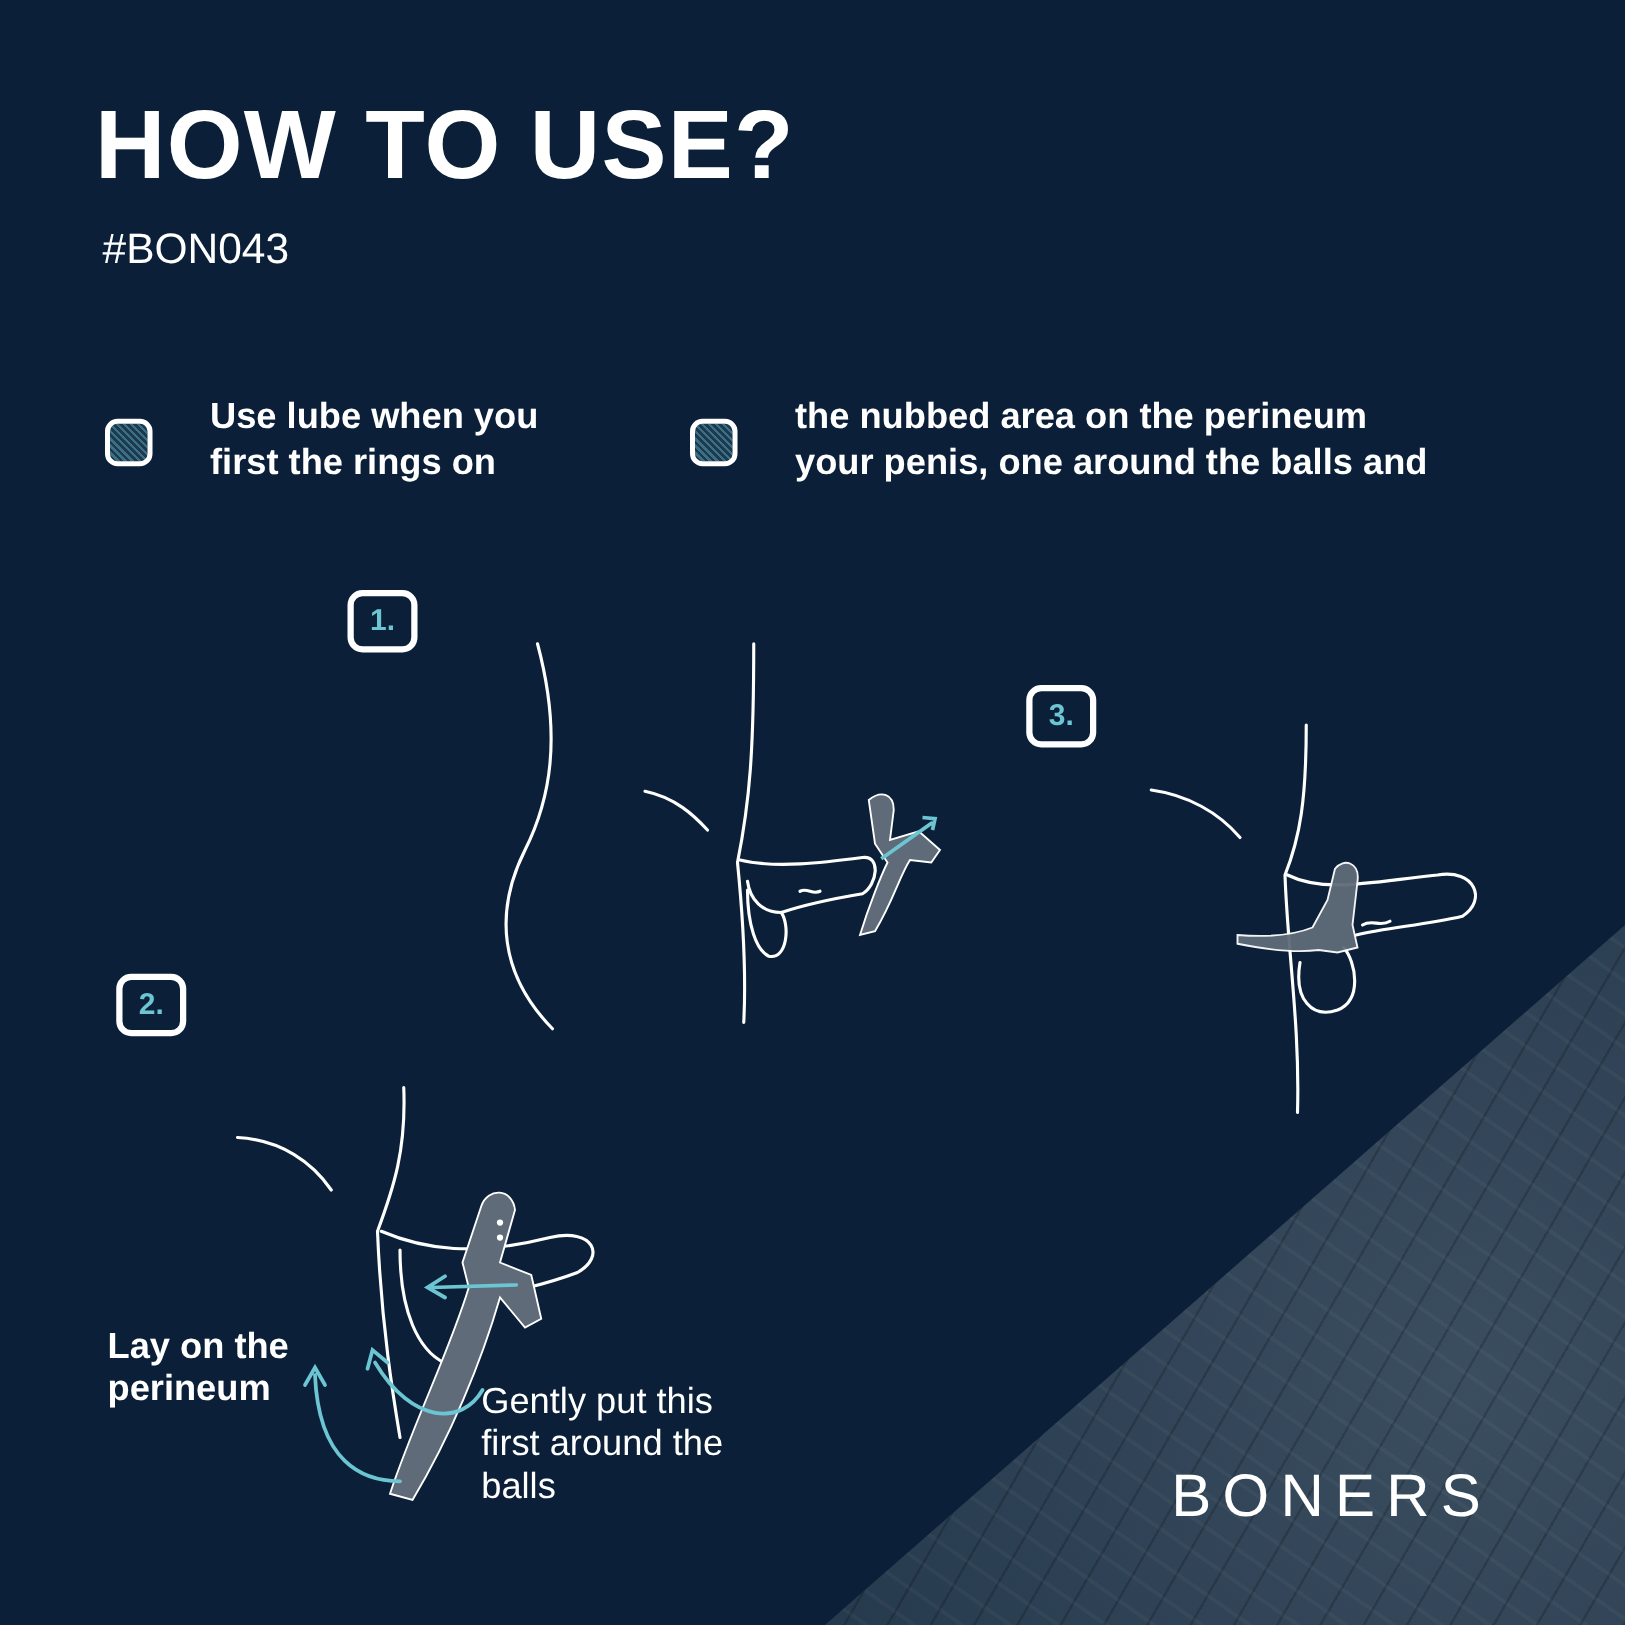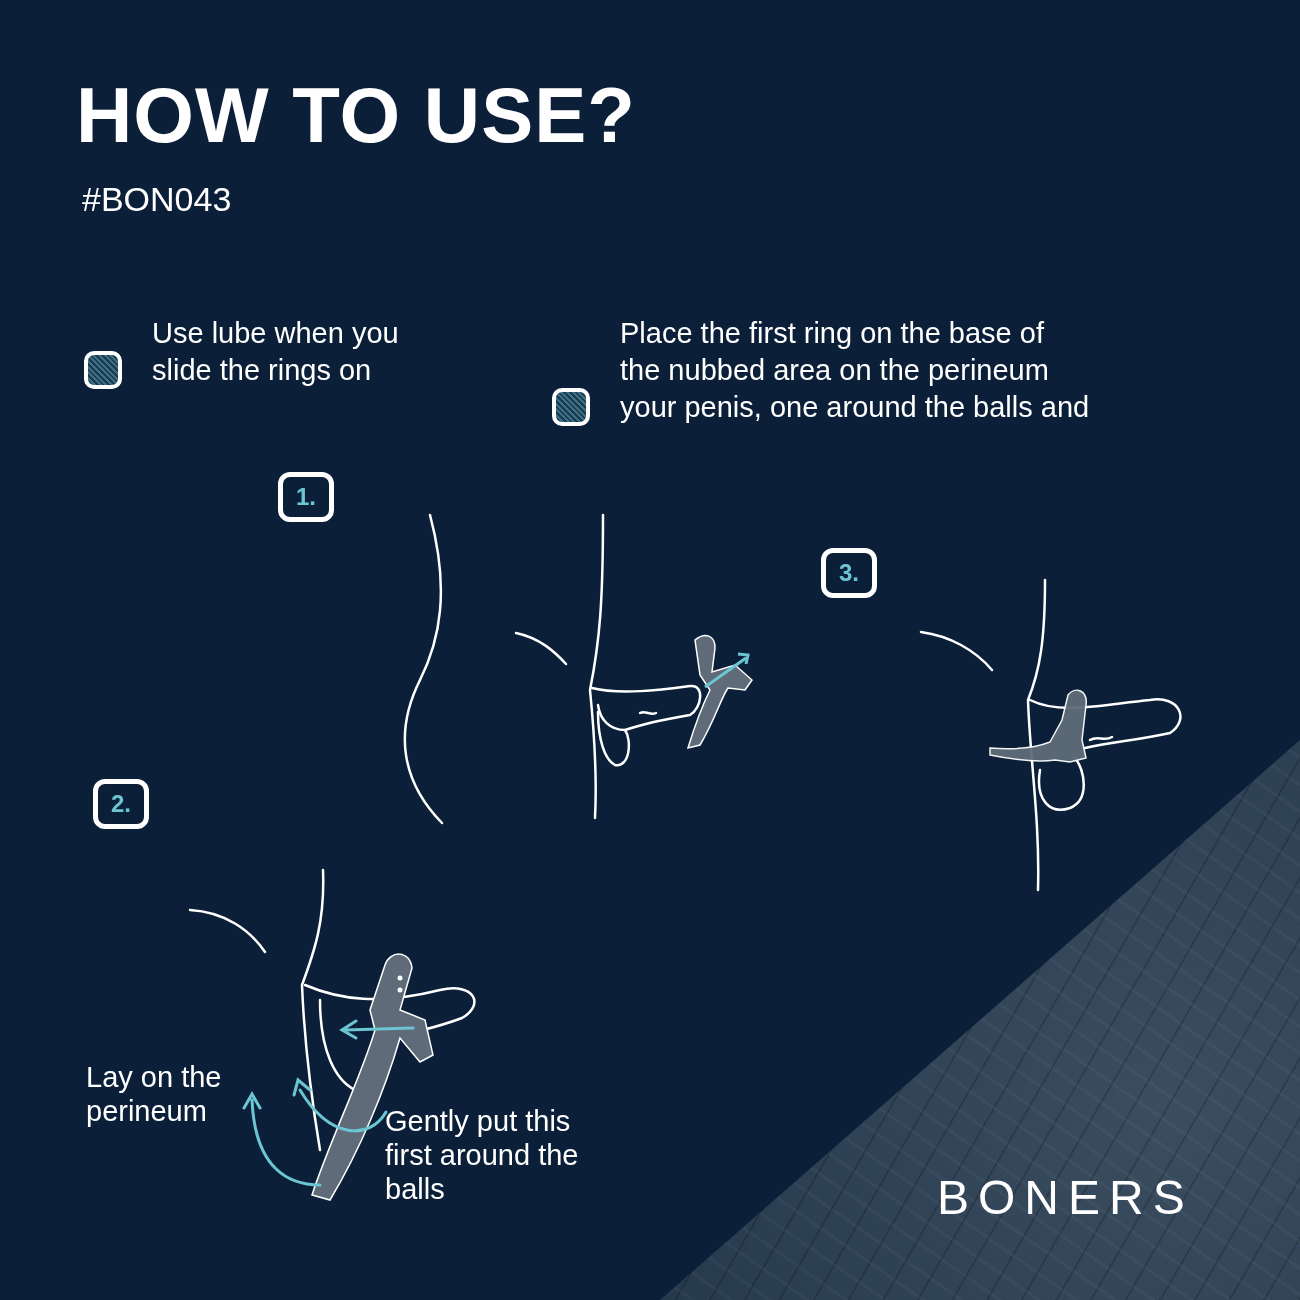--- a/index.html
+++ b/index.html
@@ -22,7 +22,7 @@
       font-size: 78px; font-weight: 700; letter-spacing: 1px; margin: 0;
     }
     .sku { position: absolute; left: 82px; top: 180px; font-size: 34px; text-align: center; }
-    .bullet { position: absolute; display: flex; align-items: flex-end; gap: 30px; }
+    .bullet { position: absolute; display: flex; align-items: center; gap: 46px; font-weight: bold; }
     .bullet-box {
       width: 30px; height: 30px; border: 4px solid #fff; border-radius: 10px; flex: none;
       margin-top: 3px;

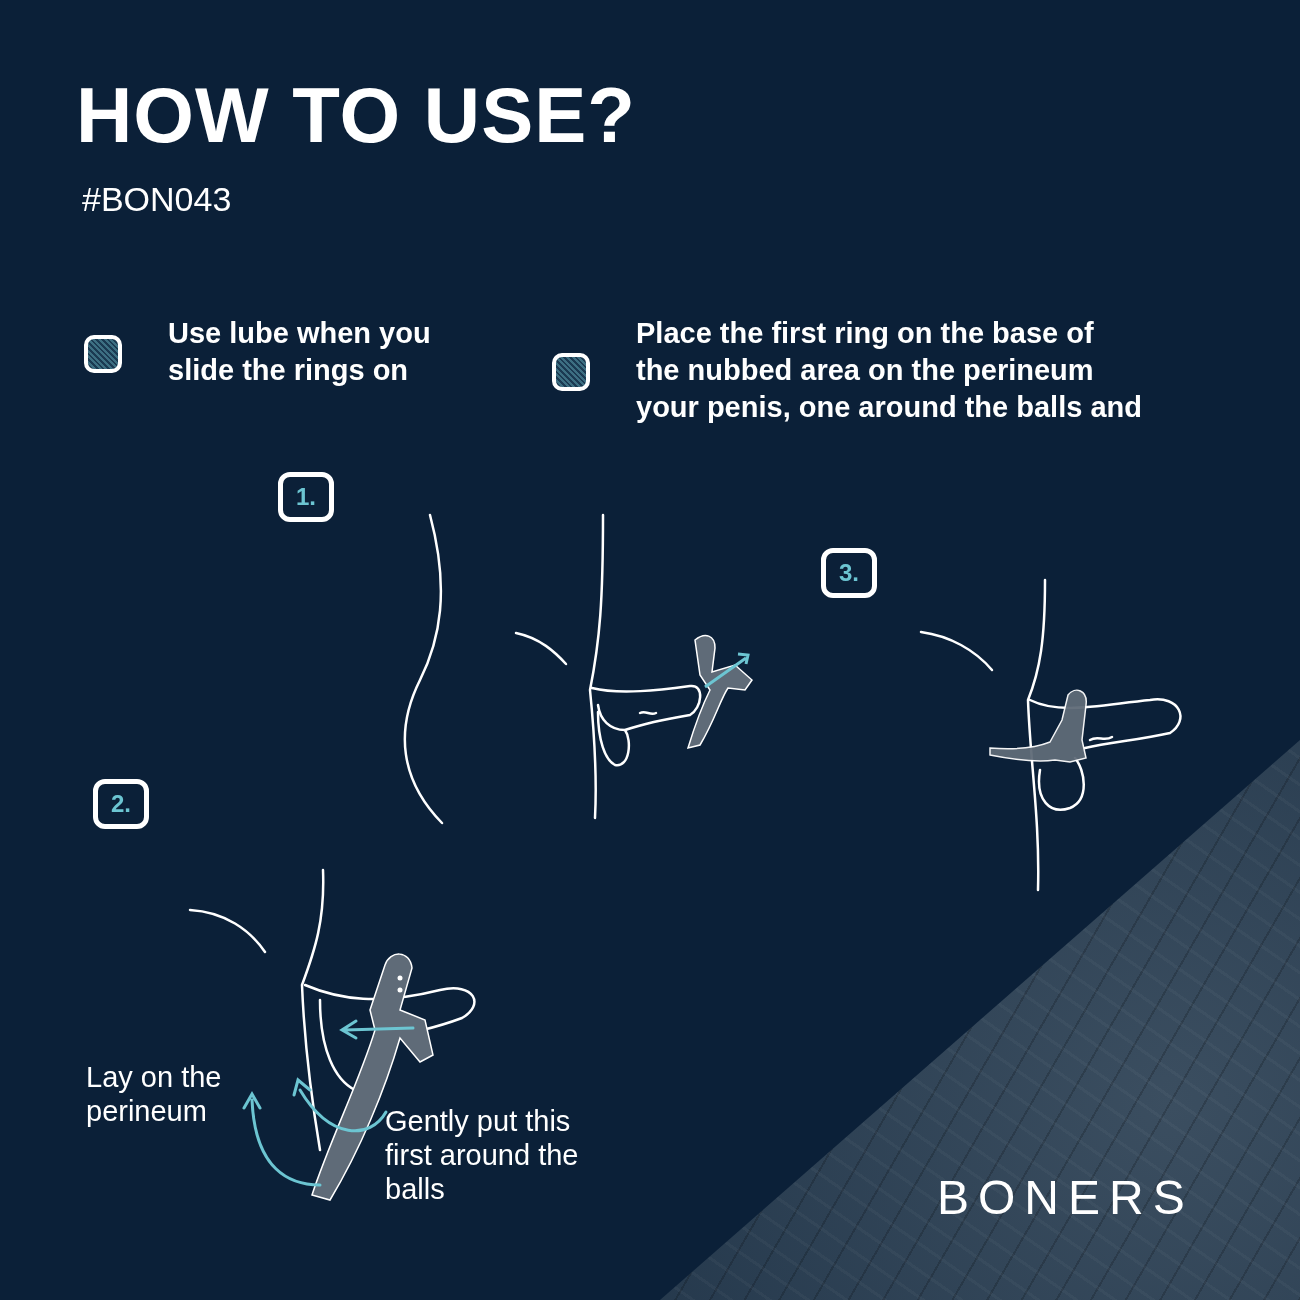--- a/index.html
+++ b/index.html
@@ -60,7 +60,6 @@
 <div class="bullet" style="left:552px; top:315px;">
   <span class="bullet-box"></span>
   <div class="bullet-text">
-    <div>Place the first ring on the base of</div>
     <div>the nubbed area on the perineum</div>
     <div>your penis, one around the balls and</div>
   </div>

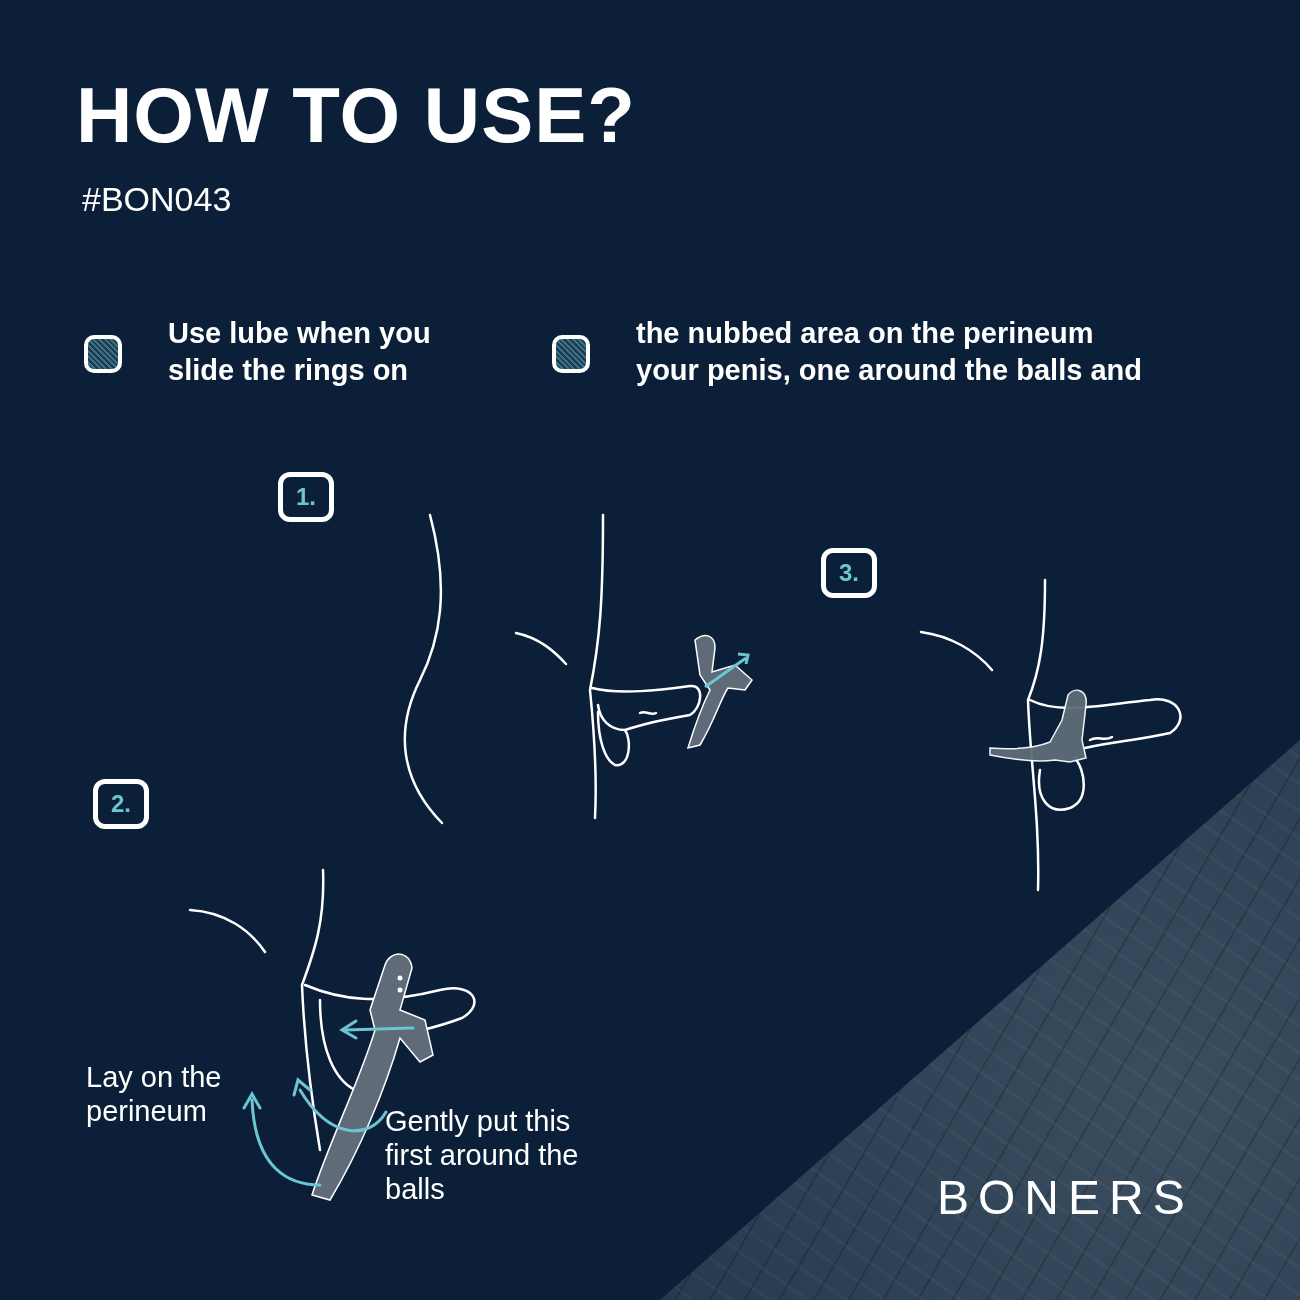--- a/index.html
+++ b/index.html
@@ -53,7 +53,7 @@
   <span class="bullet-box"></span>
   <div class="bullet-text">
     <div>Use lube when you</div>
-    <div>slide the rings on</div>
+    <div>first the rings on</div>
   </div>
 </div>
 

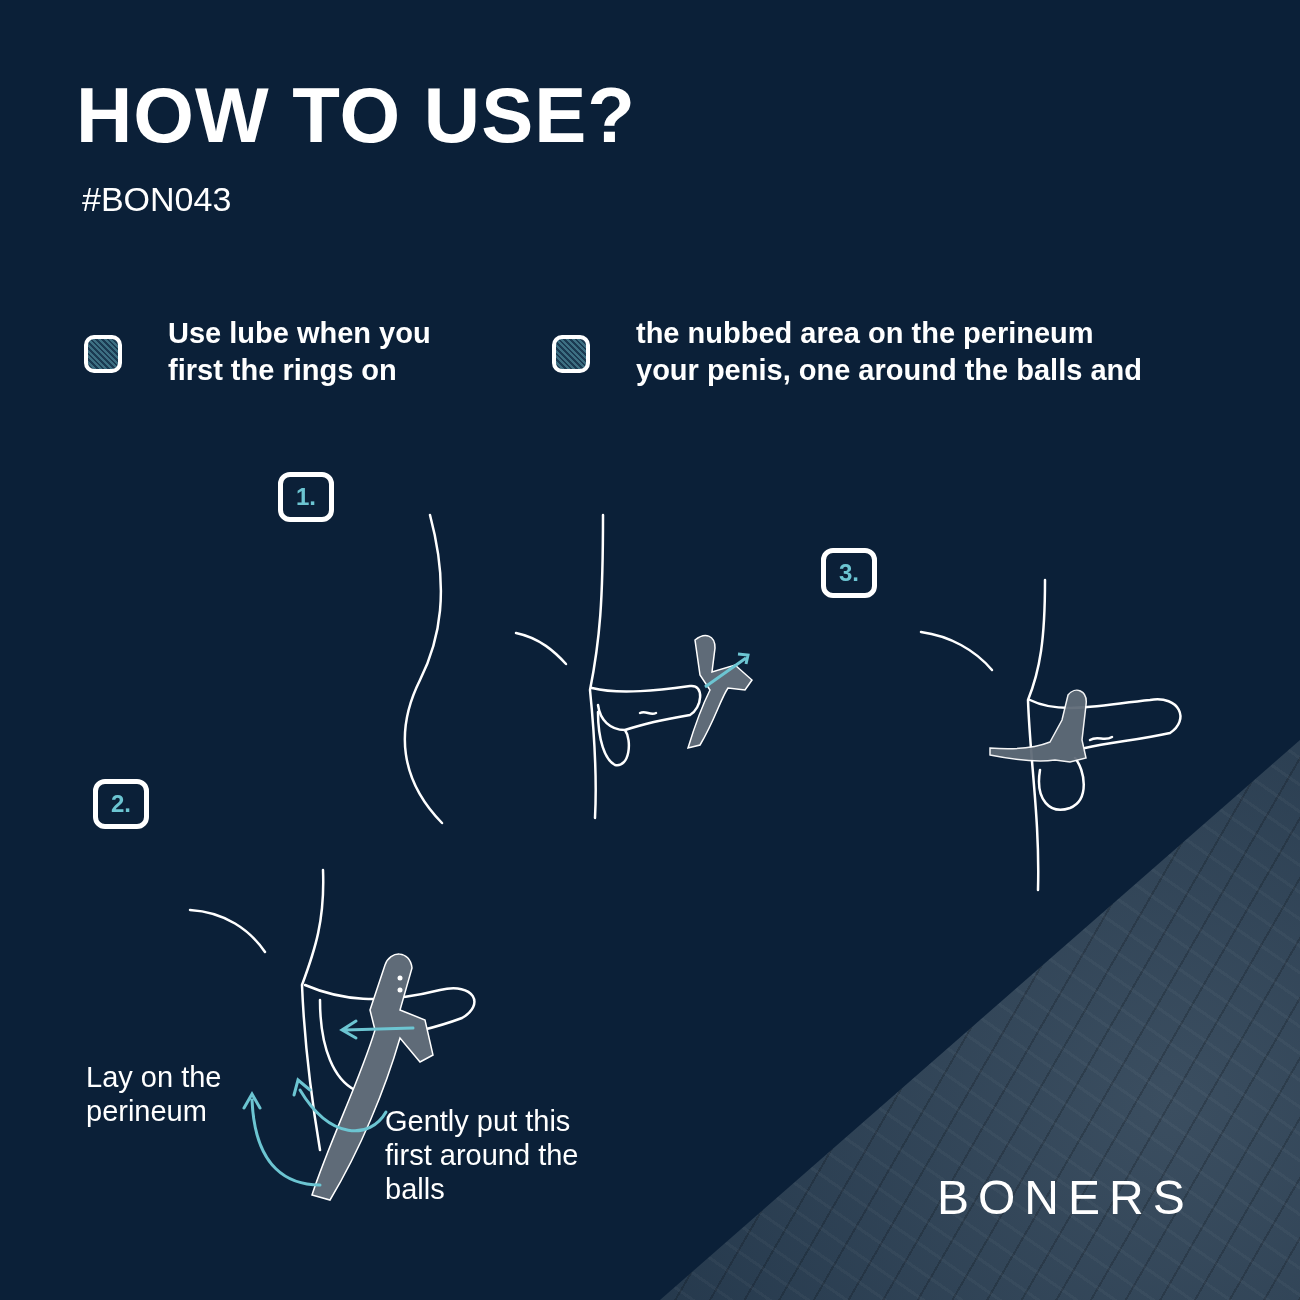--- a/index.html
+++ b/index.html
@@ -110,7 +110,7 @@
   </g>
 </svg>
 
-<div class="caption" style="left:86px; top:1060px;">
+<div class="caption" style="left:86px; top:1060px;font-weight:bold;">
   <div>Lay on the</div>
   <div>perineum</div>
 </div>

